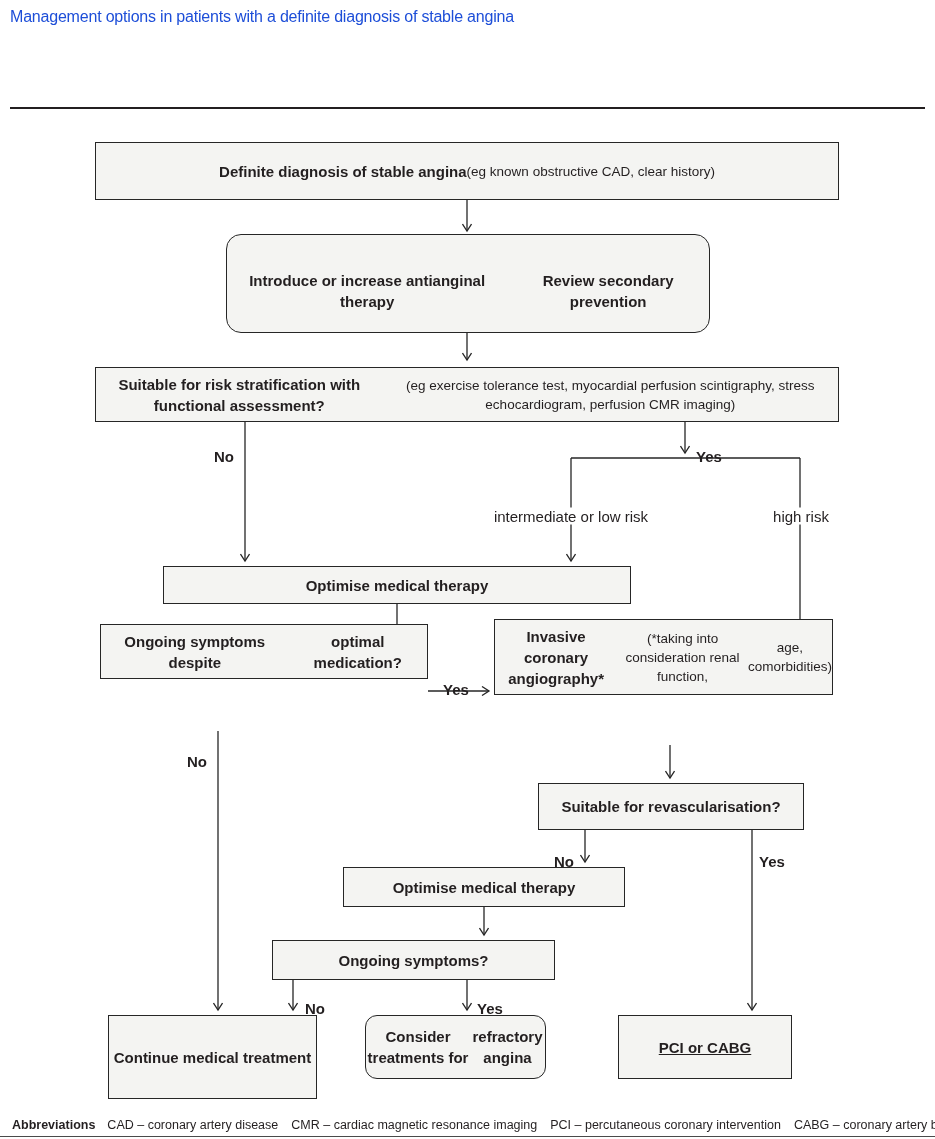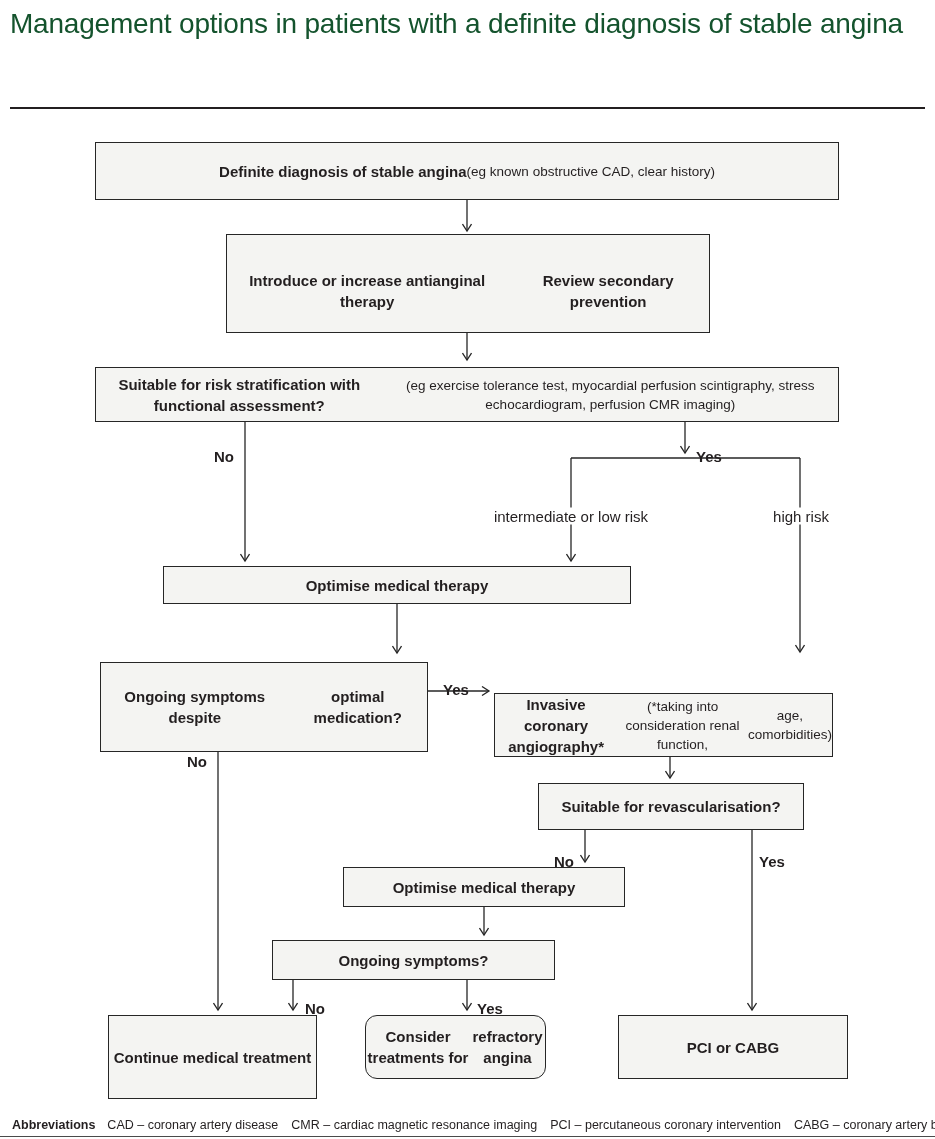--- a/index.html
+++ b/index.html
@@ -7,7 +7,7 @@
   body { font-family:"Liberation Sans", sans-serif; color:#231f20; }
   .page { position:relative; width:935px; height:1139px; background:#fff; overflow:hidden; }
 
-  .page-title { position:absolute; left:10px; top:8px; font-size:28px; font-weight:400; color:#14532d; letter-spacing:-0.2px; }
+  .page-title { position:absolute; left:10px; top:8px; font-size:16px; font-weight:400; color:#1d4ed8; letter-spacing:-0.2px; }
   .top-rule { position:absolute; left:10px; top:107px; width:915px; height:2px; background:#231f20; }
   .bottom-rule { position:absolute; left:0px; top:1136px; width:935px; height:1px; background:#4a4a4a; }
 

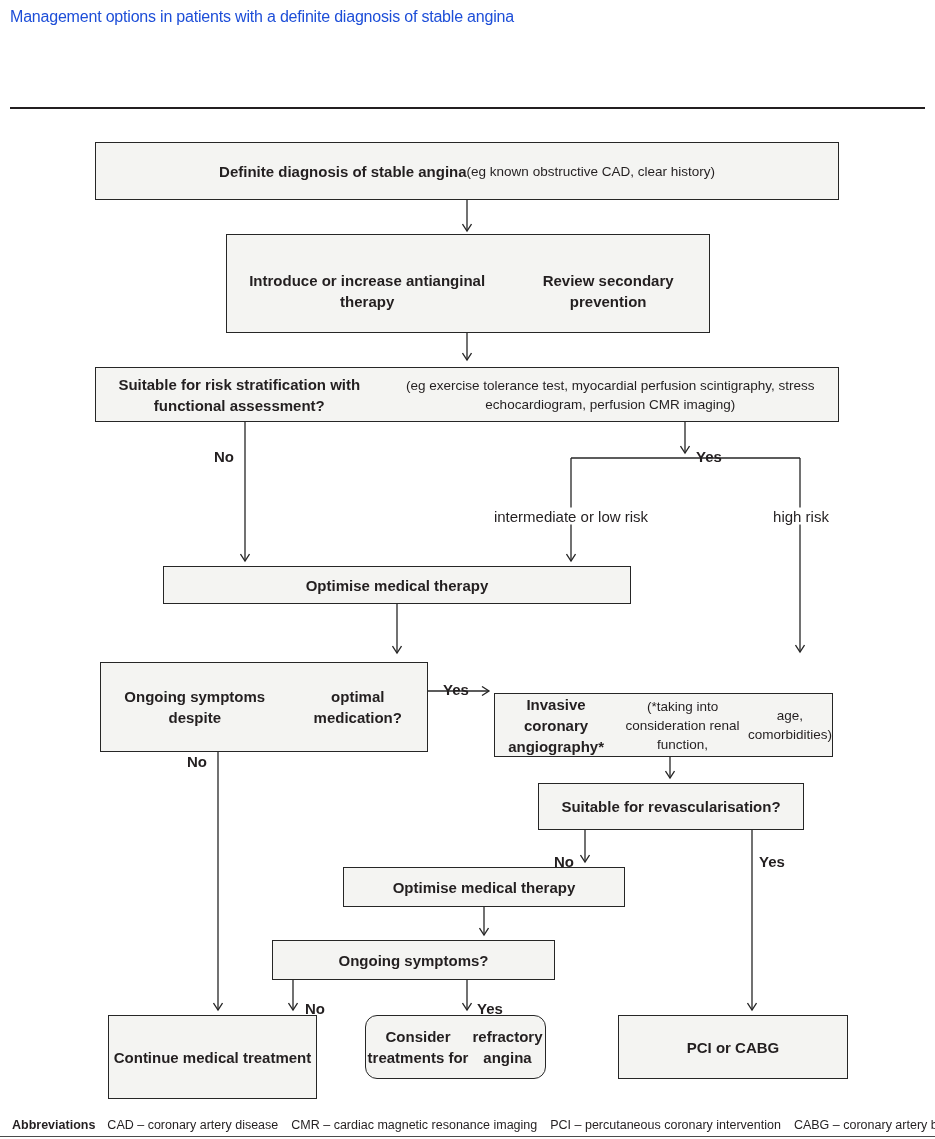--- a/index.html
+++ b/index.html
@@ -19,7 +19,7 @@
   .node .s  { font-size:13.5px; font-weight:400; line-height:19px; }
 
   #box-definite      { left:95px;  top:142px; width:744px; height:58px; }
-  #box-introduce     { left:226px; top:234px; width:484px; height:99px; justify-content:flex-start; padding-top:14px; }
+  #box-introduce     { left:226px; top:234px; width:484px; height:99px; justify-content:flex-start; padding-top:14px;border-radius:15px; }
   #box-suitable-risk { left:95px;  top:367px; width:744px; height:55px; }
   #box-optimise-1    { left:163px; top:566px; width:468px; height:38px; }
   #box-ongoing-despite { left:100px; top:662px; width:328px; height:90px; }

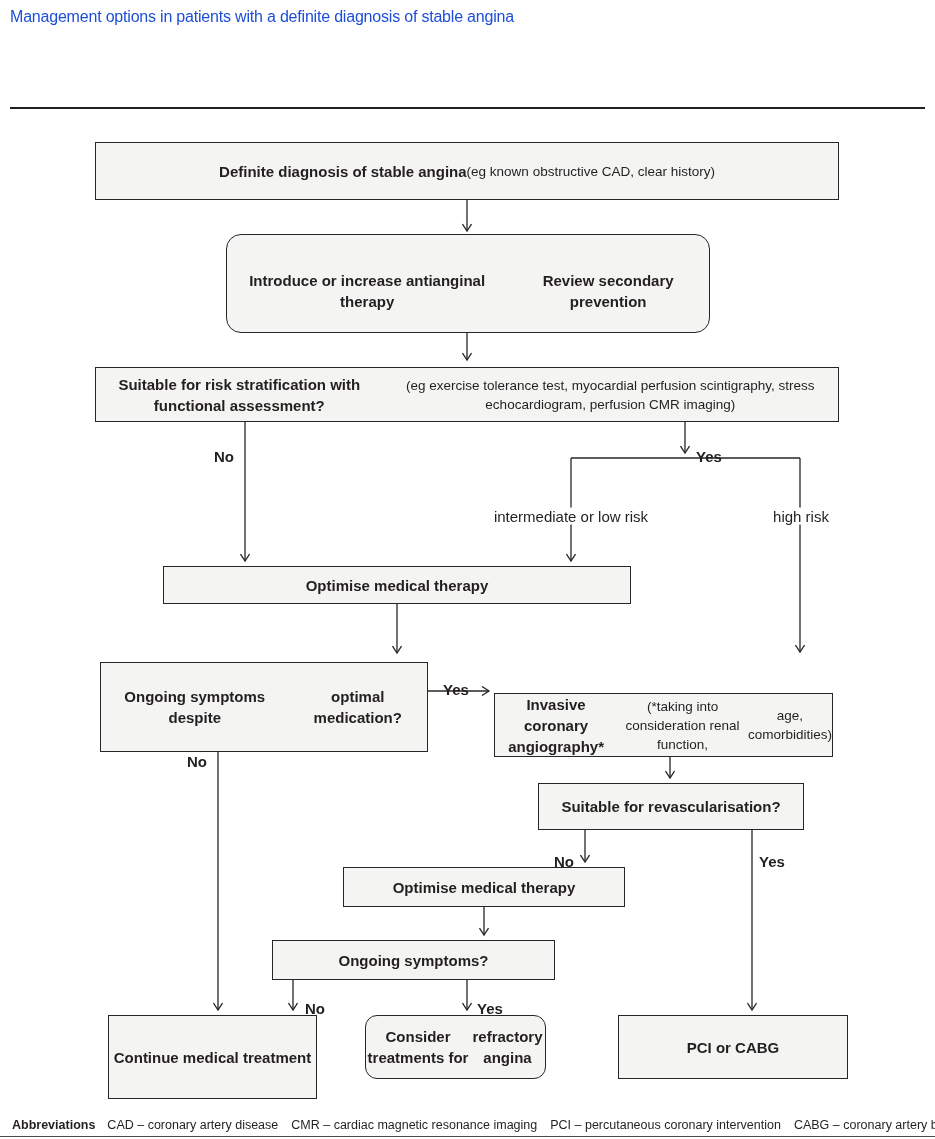--- a/index.html
+++ b/index.html
@@ -22,7 +22,7 @@
   #box-introduce     { left:226px; top:234px; width:484px; height:99px; justify-content:flex-start; padding-top:14px;border-radius:15px; }
   #box-suitable-risk { left:95px;  top:367px; width:744px; height:55px; }
   #box-optimise-1    { left:163px; top:566px; width:468px; height:38px; }
-  #box-ongoing-despite { left:100px; top:662px; width:328px; height:90px; }
+  #box-ongoing-despite { left:100px; top:624px; width:328px; height:55px; }
   #box-invasive      { left:494px; top:693px; width:339px; height:64px; }
   #box-revasc        { left:538px; top:783px; width:266px; height:47px; }
   #box-optimise-2    { left:343px; top:867px; width:282px; height:40px; }

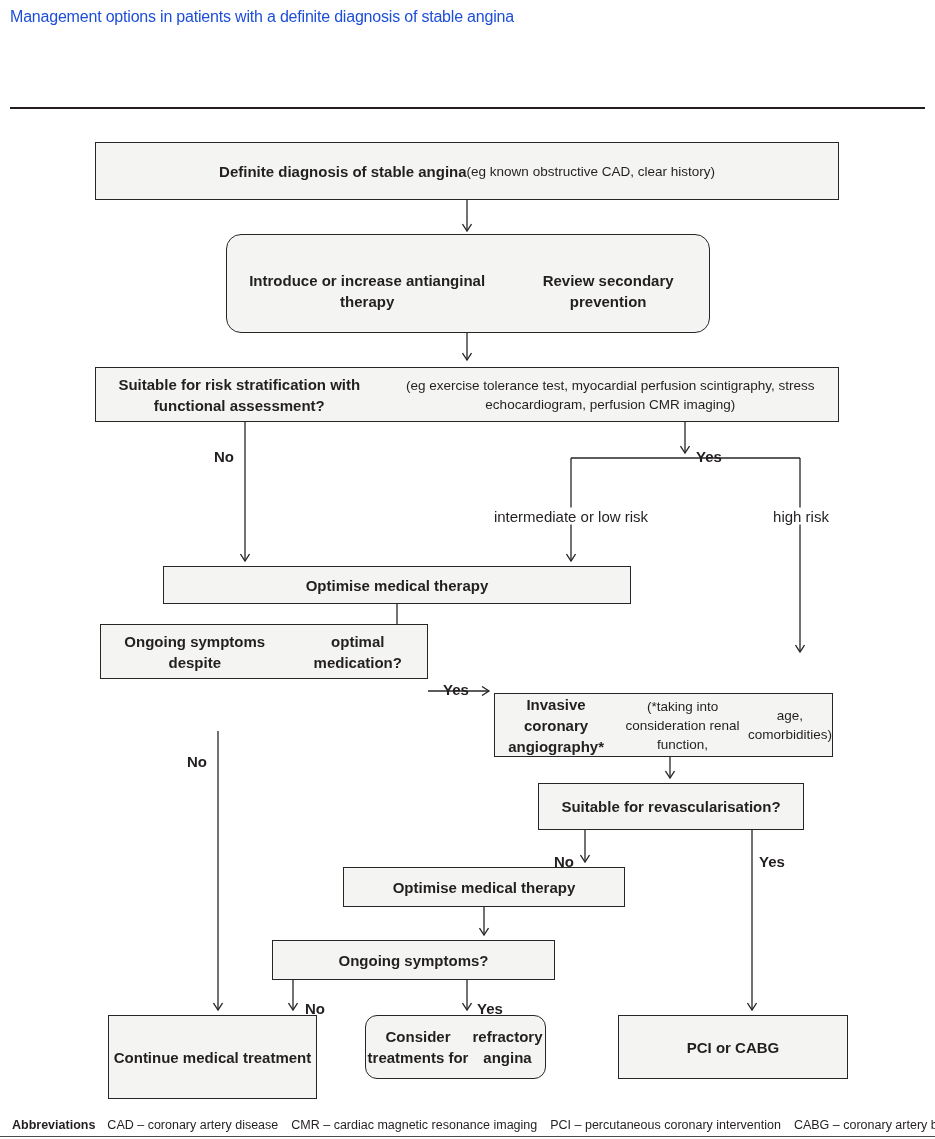--- a/index.html
+++ b/index.html
@@ -23,7 +23,7 @@
   #box-suitable-risk { left:95px;  top:367px; width:744px; height:55px; }
   #box-optimise-1    { left:163px; top:566px; width:468px; height:38px; }
   #box-ongoing-despite { left:100px; top:624px; width:328px; height:55px; }
-  #box-invasive      { left:494px; top:693px; width:339px; height:64px; }
+  #box-invasive      { left:494px; top:619px; width:339px; height:76px; }
   #box-revasc        { left:538px; top:783px; width:266px; height:47px; }
   #box-optimise-2    { left:343px; top:867px; width:282px; height:40px; }
   #box-ongoing-2     { left:272px; top:940px; width:283px; height:40px; }

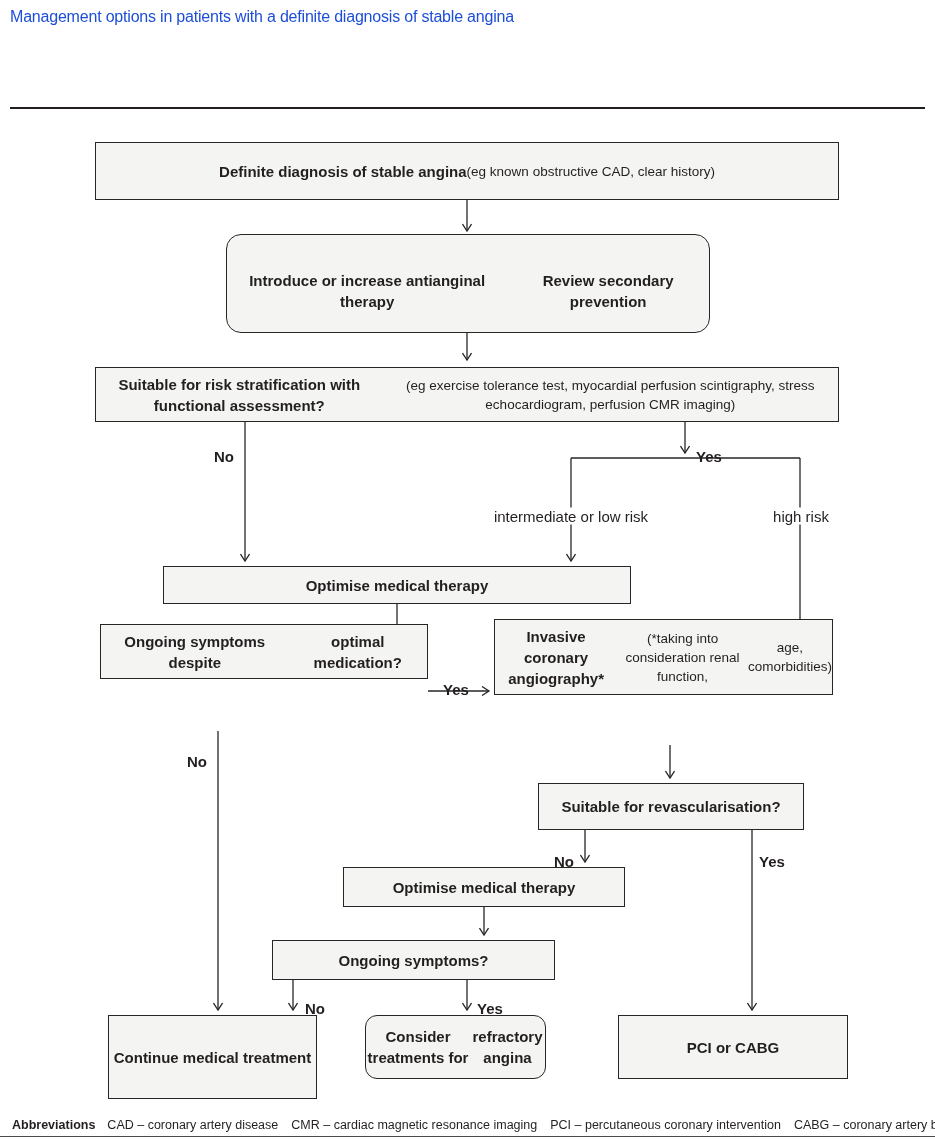--- a/index.html
+++ b/index.html
@@ -29,7 +29,7 @@
   #box-ongoing-2     { left:272px; top:940px; width:283px; height:40px; }
   #box-continue      { left:108px; top:1015px; width:209px; height:84px; }
   #box-consider      { left:365px; top:1015px; width:181px; height:64px;border-radius:12px; }
-  #box-pci           { left:618px; top:1015px; width:230px; height:64px; }
+  #box-pci           { left:618px; top:1015px; width:174px; height:64px;text-decoration:underline; }
 
   .branch-label { position:absolute; transform:translate(-50%,-50%); font-size:15px; white-space:nowrap; }
   .yn   { font-weight:700;margin-top:12px; }

